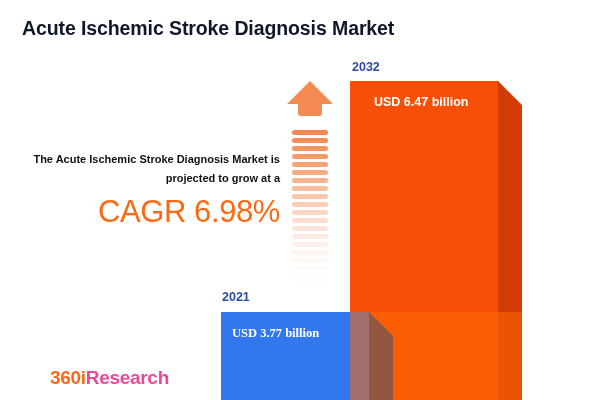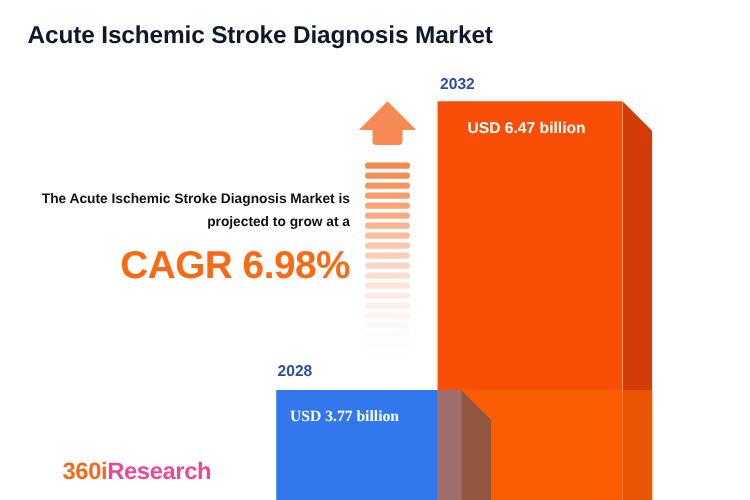--- a/index.html
+++ b/index.html
@@ -128,7 +128,7 @@
   .copy .cagr {
     margin-top: 6px;
     font-size: 31px;
-    font-weight: bold;
+    font-weight: normal;
     color: #FA6A14;
     letter-spacing: -0.4px;
   }

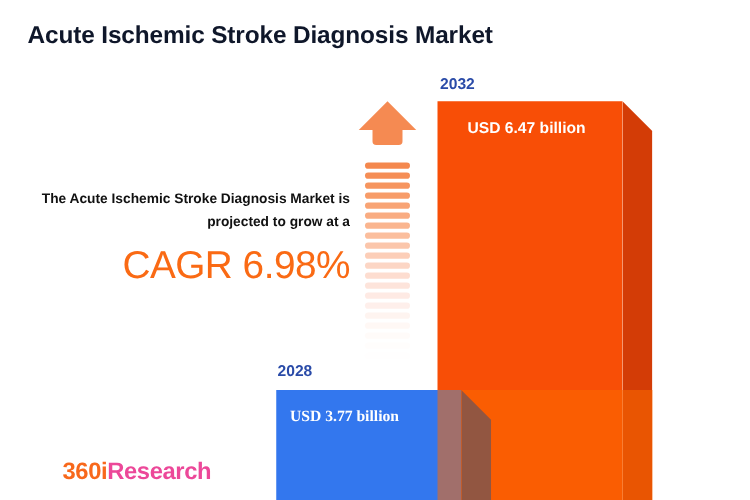--- a/index.html
+++ b/index.html
@@ -221,7 +221,7 @@
   <div id="overlap-wash"></div>
 
   <div class="year" id="year-2032">2032</div>
-  <div class="year" id="year-2024">2028</div>
+  <div class="year" id="year-2024">2021</div>
 
   <div class="value-label" id="value-2032">USD 6.47 billion</div>
   <div class="value-label" id="value-2024">USD 3.77 billion</div>

